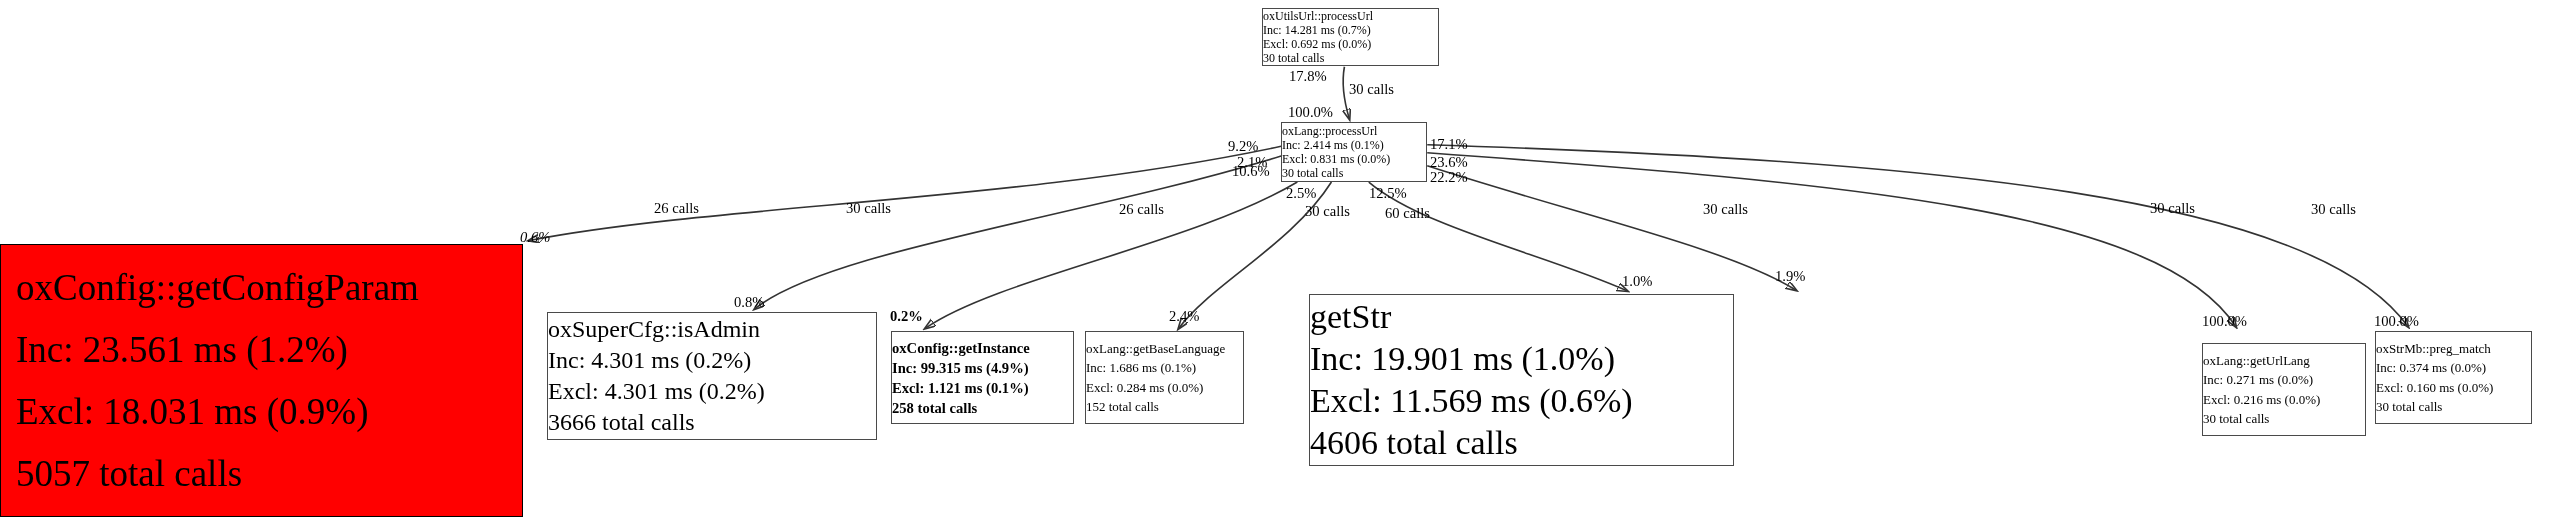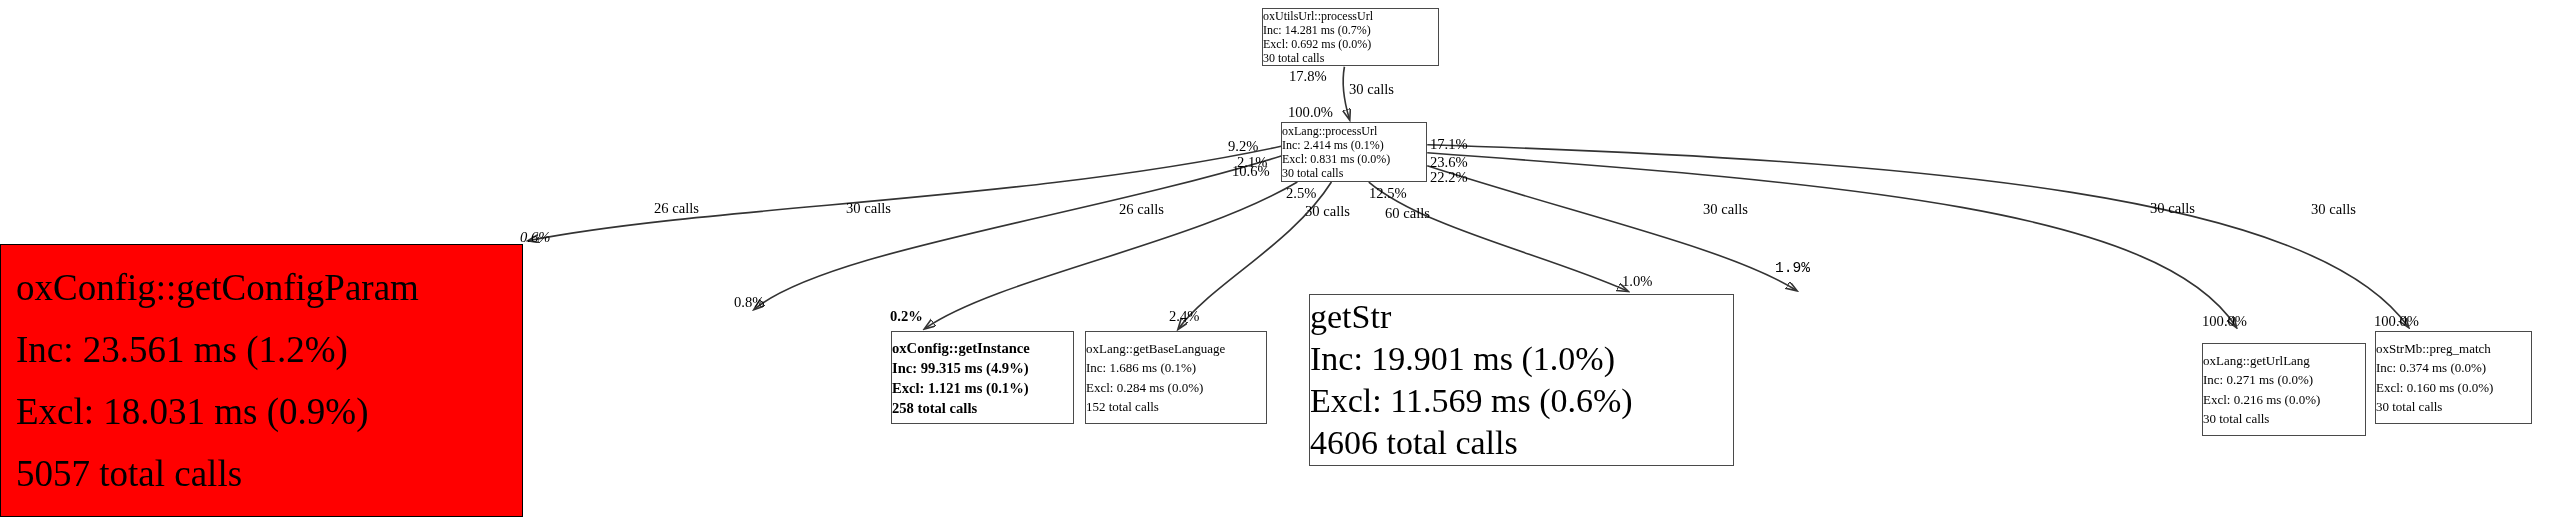--- a/index.html
+++ b/index.html
@@ -138,7 +138,7 @@
   <span class="elabel" style="left:890px;top:308px;font-weight:bold;">0.2%</span>
   <span class="elabel" style="left:1169px;top:308px;">2.4%</span>
   <span class="elabel" style="left:1622px;top:273px;">1.0%</span>
-  <span class="elabel" style="left:1775px;top:260px;font-family:Liberation Mono, monospace;">1.9%</span>
+  <span class="elabel" style="left:1775px;top:268px;">1.9%</span>
   <span class="elabel" style="left:2202px;top:313px;">100.0%</span>
   <span class="elabel" style="left:2374px;top:313px;">100.0%</span>
 

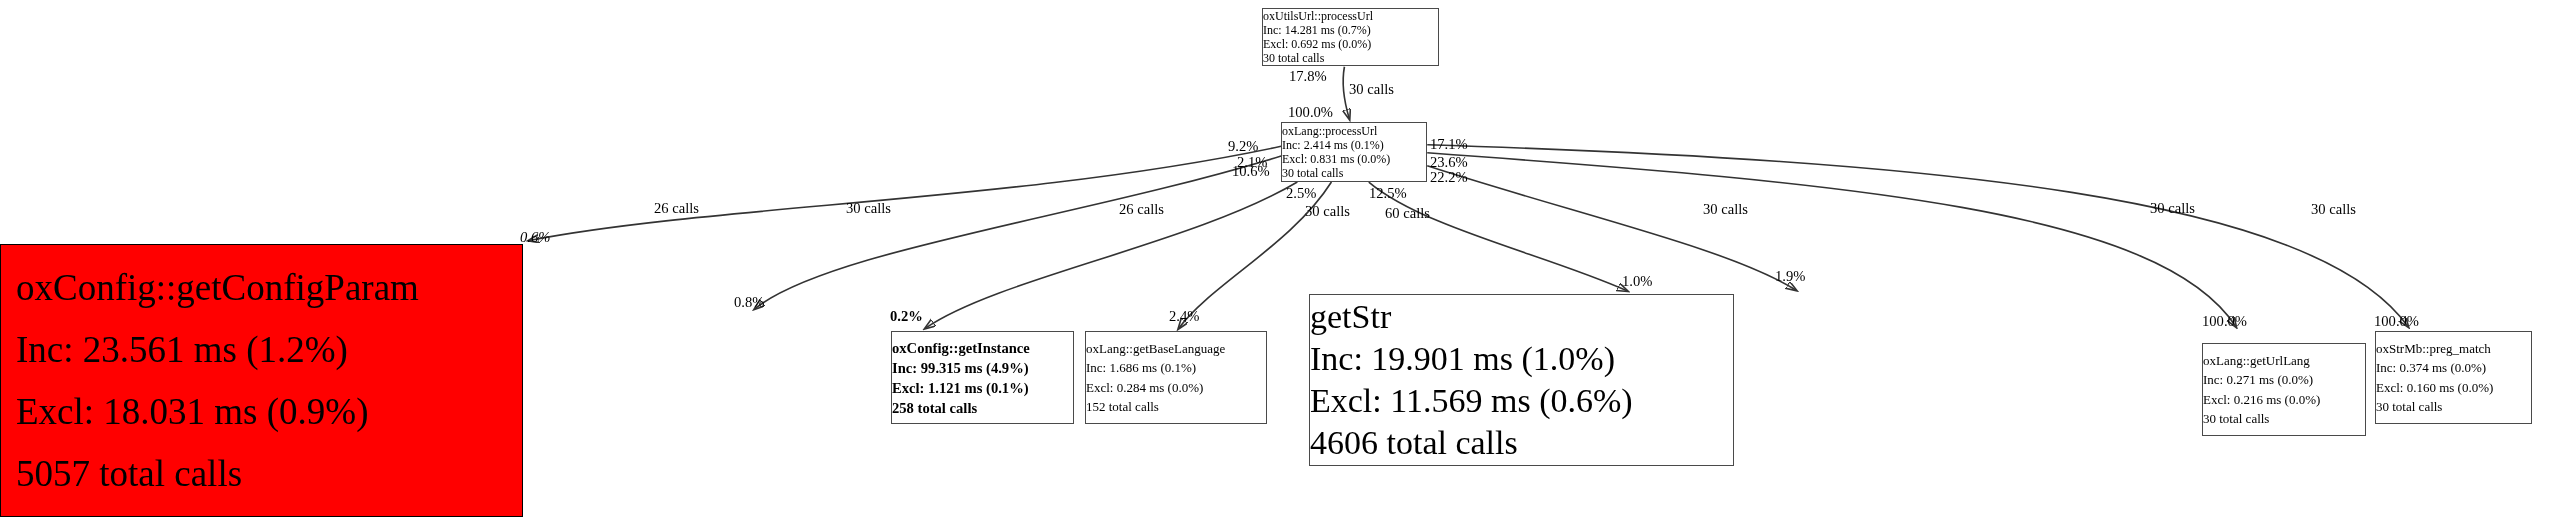--- a/index.html
+++ b/index.html
@@ -74,6 +74,12 @@
     <div>5057 total calls</div>
   </div>
 
+  <div class="node" style="left:547px;top:312px;width:330px;height:128px;font-size:24px;line-height:31px;">
+    <div>oxSuperCfg::isAdmin</div>
+    <div>Inc: 4.301 ms (0.2%)</div>
+    <div>Excl: 4.301 ms (0.2%)</div>
+    <div>3666 total calls</div>
+  </div>
 
   <div class="node bold" style="left:891px;top:331px;width:183px;height:93px;font-size:14.6px;line-height:20px;">
     <div>oxConfig::getInstance</div>

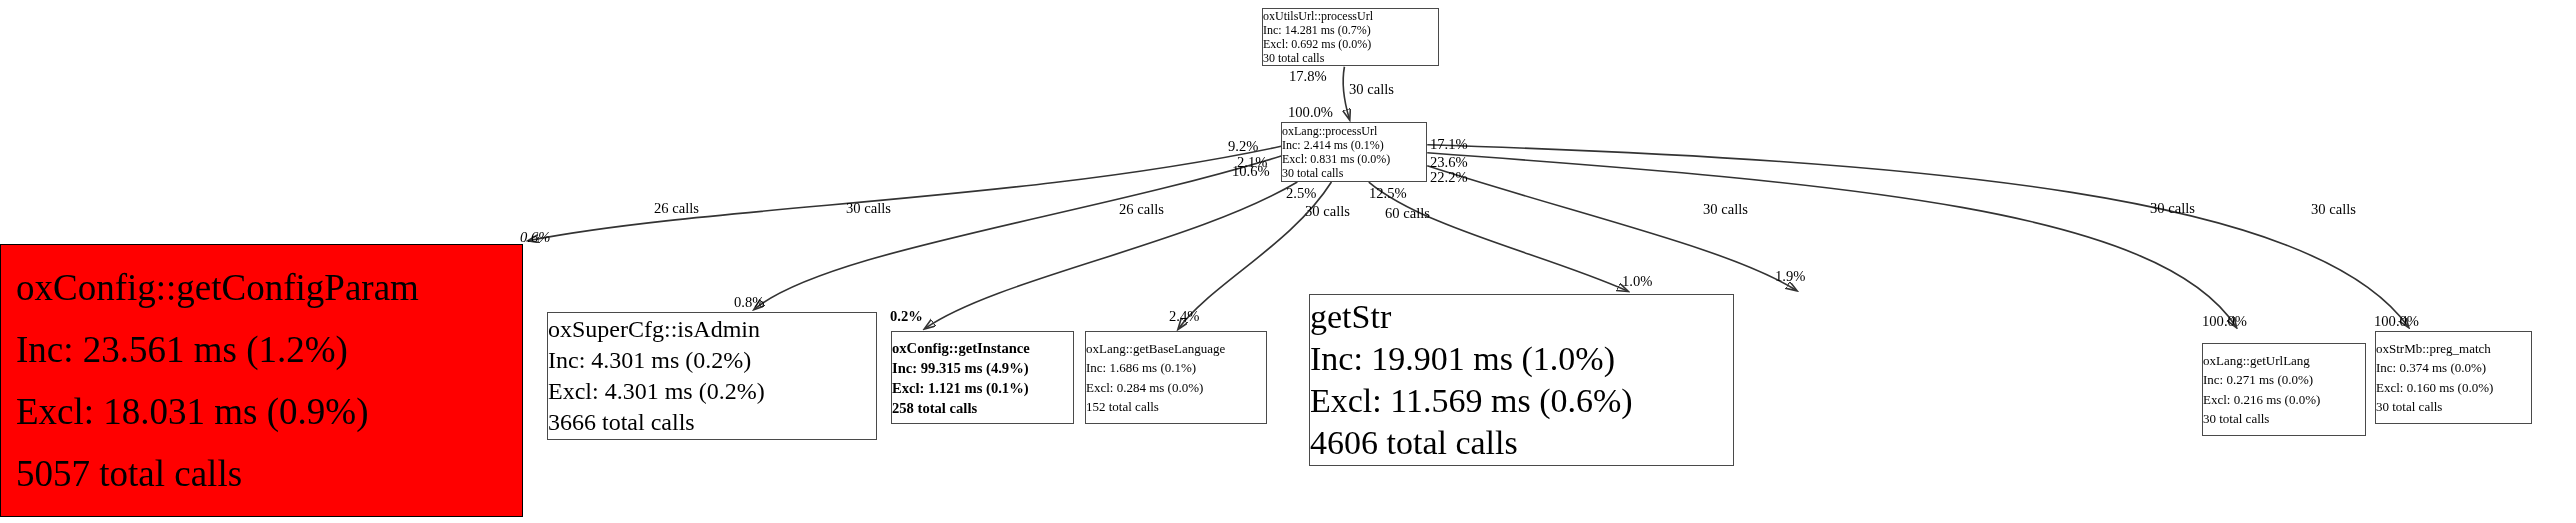--- a/index.html
+++ b/index.html
@@ -88,7 +88,7 @@
     <div>258 total calls</div>
   </div>
 
-  <div class="node" style="left:1085px;top:331px;width:182px;height:93px;font-size:13px;line-height:19.5px;">
+  <div class="node" style="left:1085px;top:331px;width:159px;height:93px;font-size:13px;line-height:19.5px;">
     <div>oxLang::getBaseLanguage</div>
     <div>Inc: 1.686 ms (0.1%)</div>
     <div>Excl: 0.284 ms (0.0%)</div>

